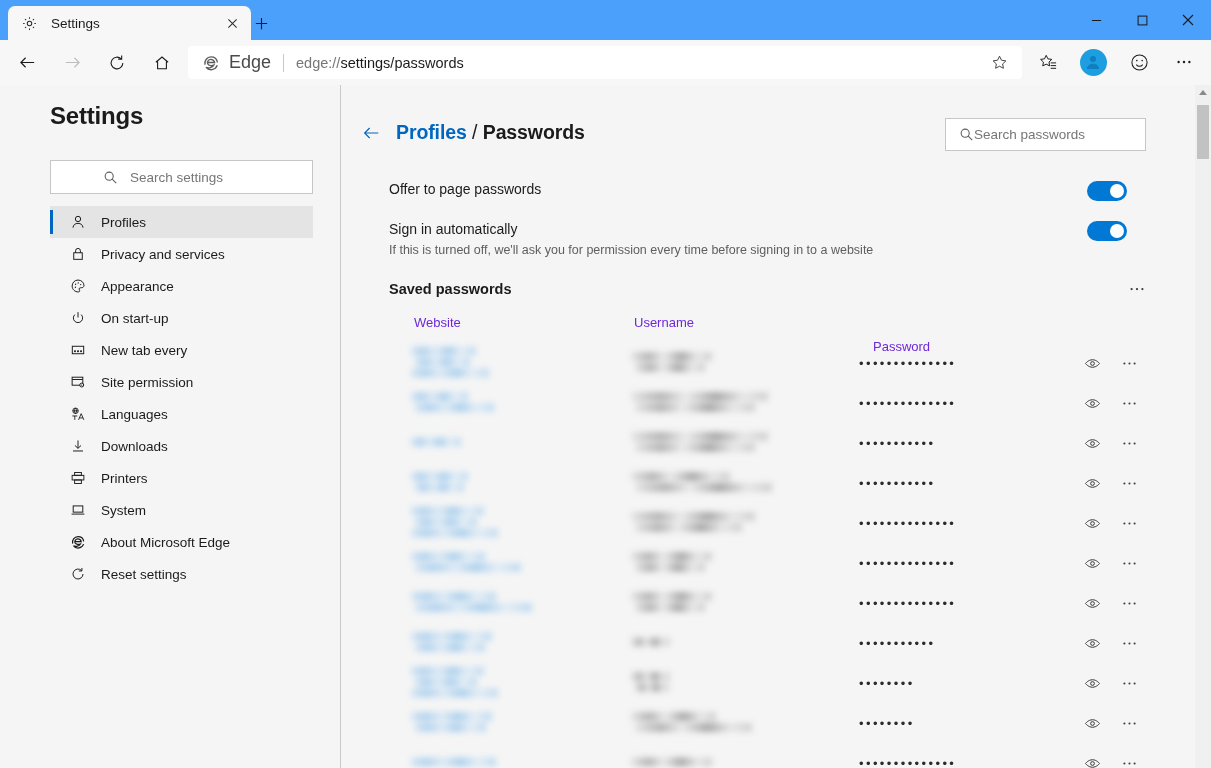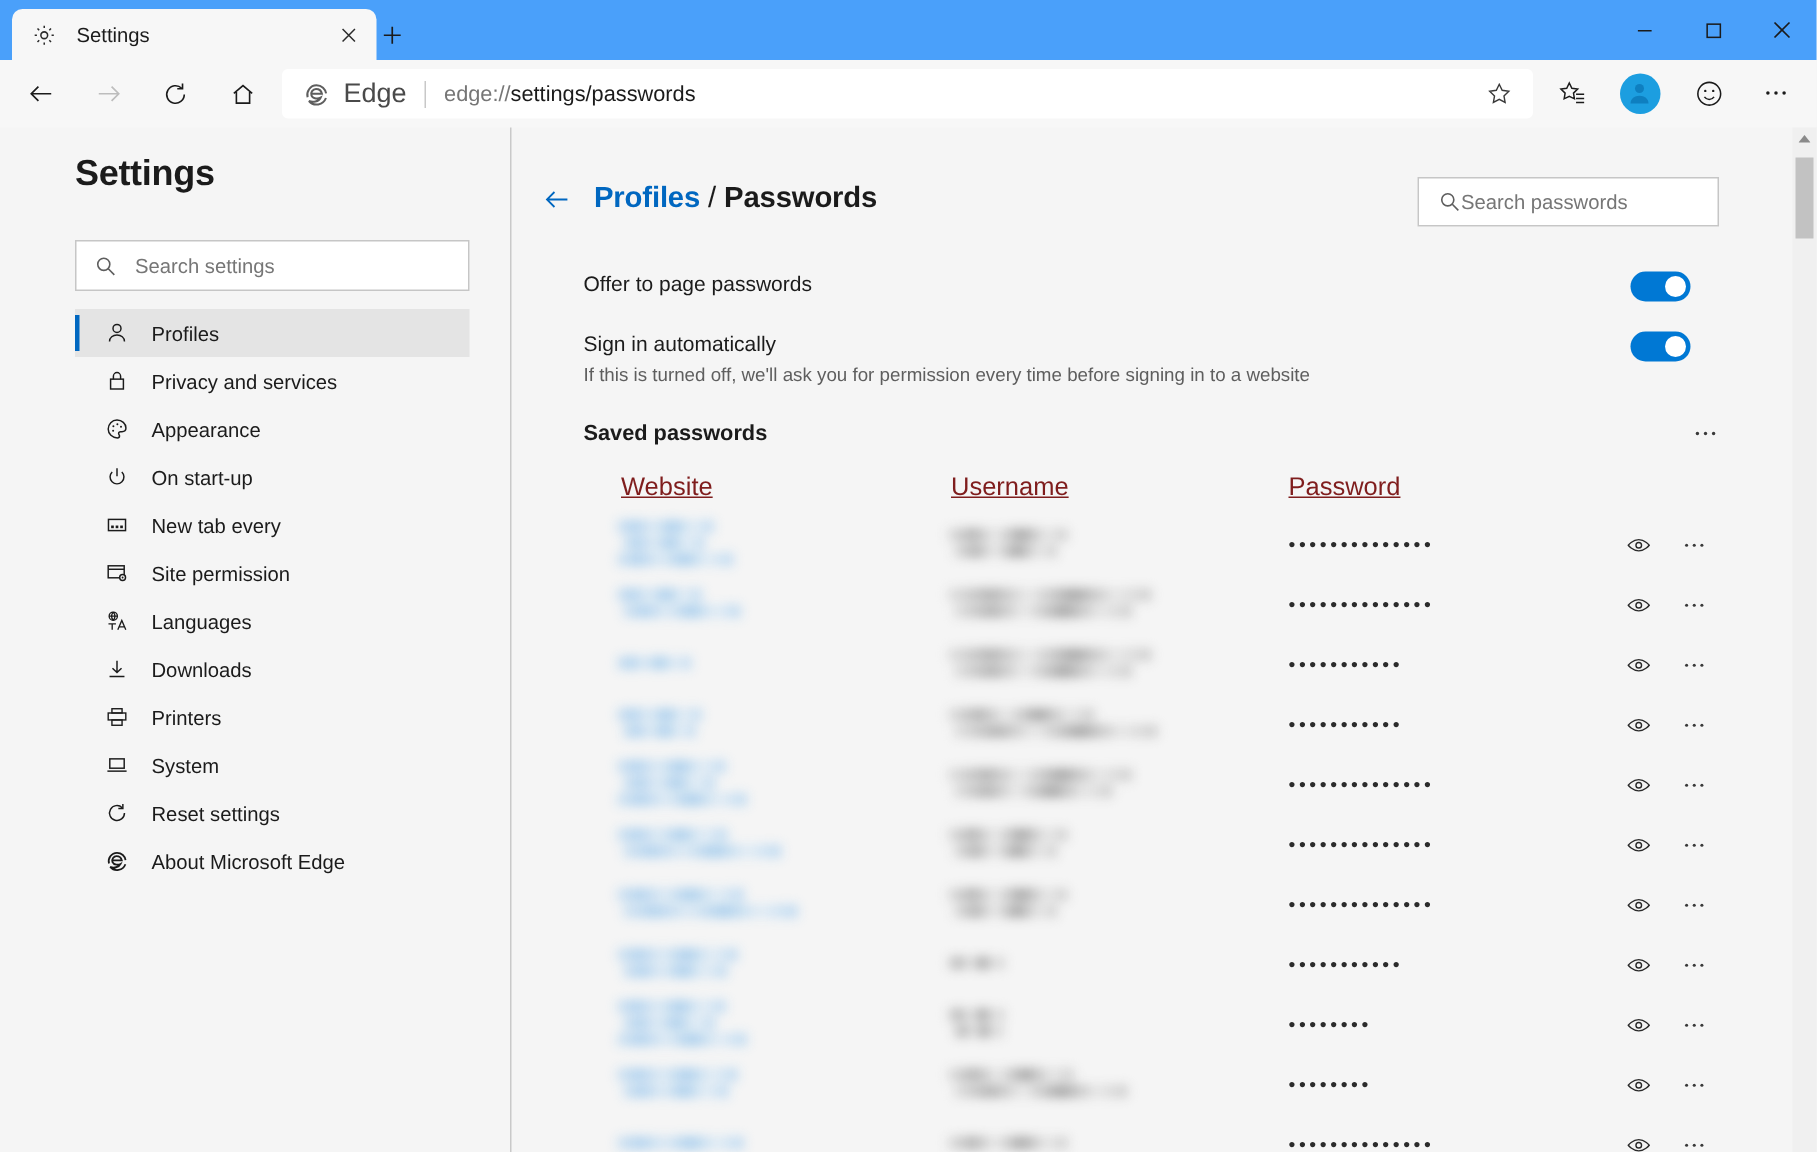--- a/index.html
+++ b/index.html
@@ -113,7 +113,7 @@
     position: absolute; left: 50px; top: 75px;
     width: 263px; height: 34px;
     background: #ffffff; border: 1px solid #c6c6c6;
-    display: flex; align-items: center;
+    display: flex; align-items: center; padding-left: 40px;
   }
   .sb-search .sicon { margin-left: 12px; display:flex; }
   .sb-search .stext { margin-left: 12px; font-size: 13.5px; color: #767676; }

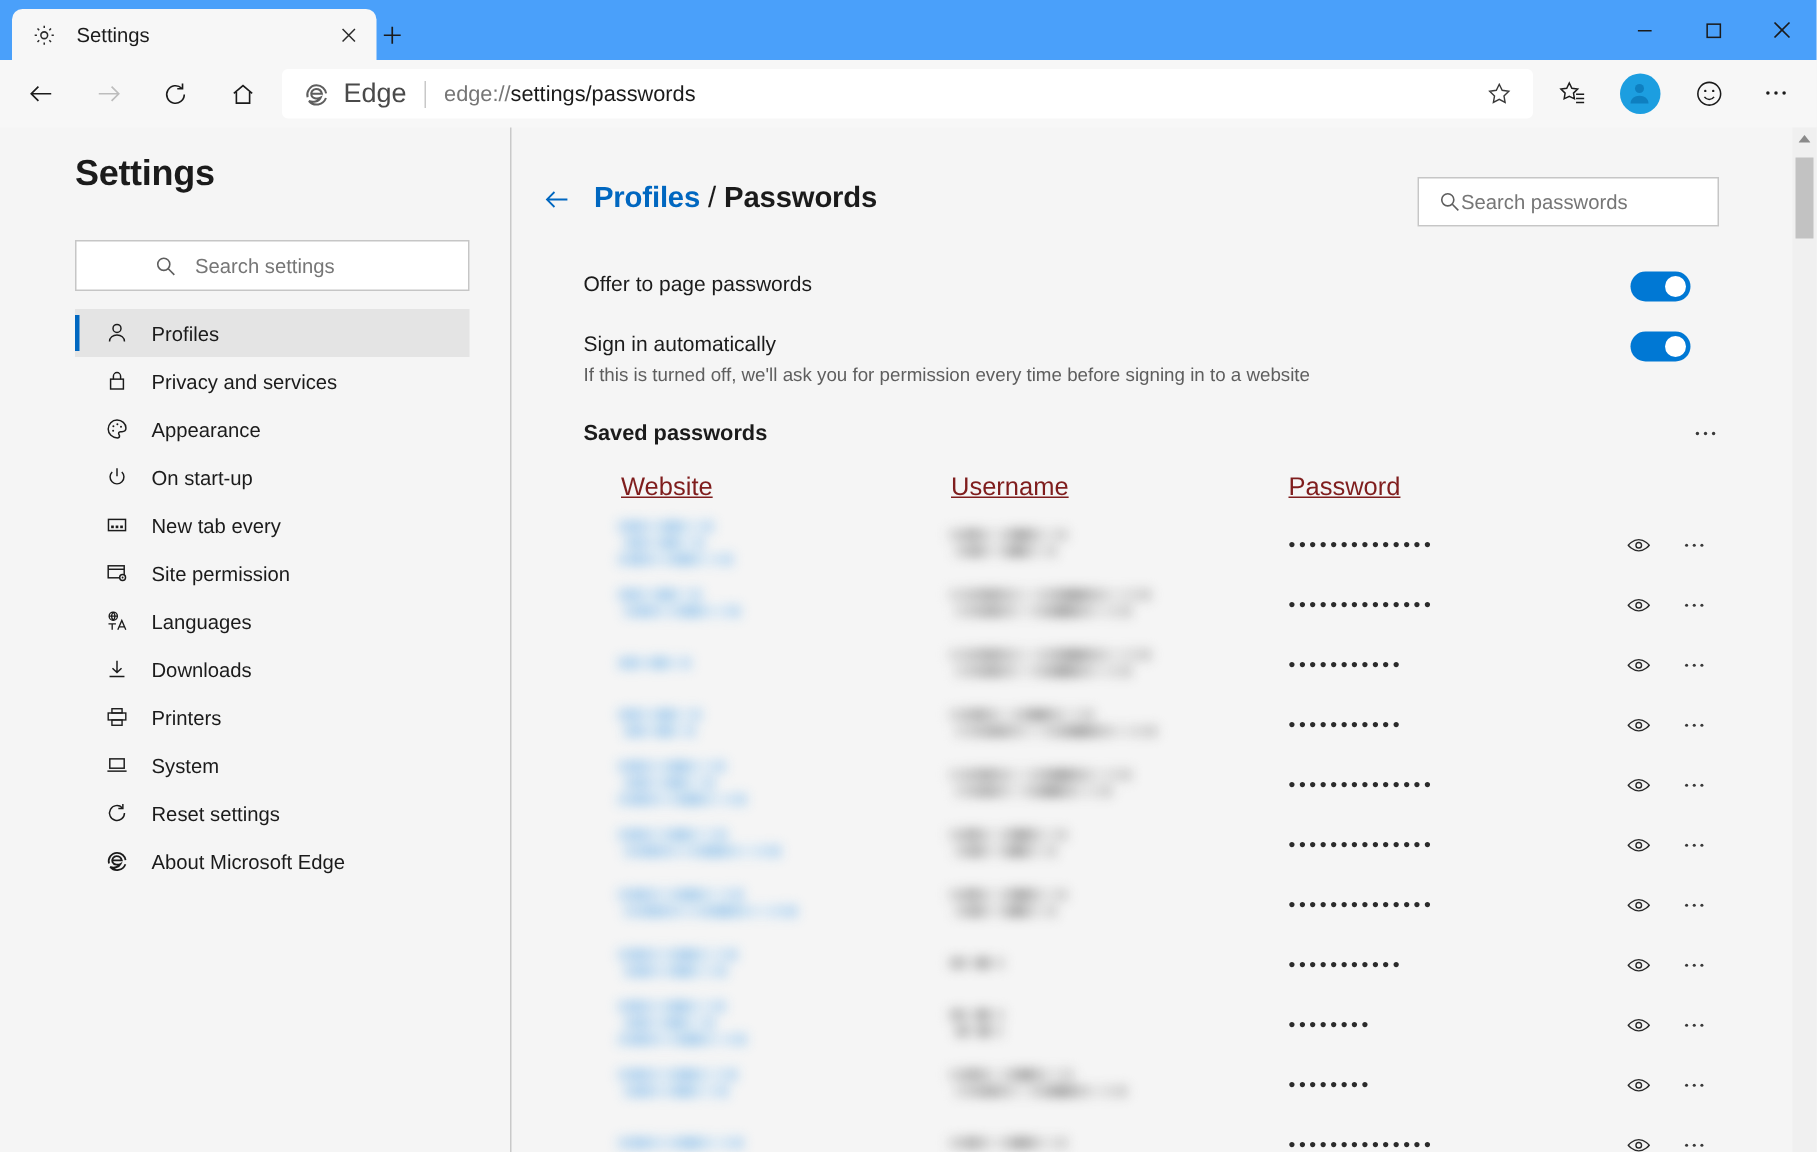--- a/index.html
+++ b/index.html
@@ -182,7 +182,7 @@
   
   .tbl { position: absolute; left: 0; top: 230px; width: 850px; }
   .tbl-head { position: relative; height: 28px; }
-  .th { position: absolute; font-size: 17px; color: #7f1d1d; text-decoration: underline; }
+  .th { position: absolute; font-size: 13px; color: #6d28d9; }
   .th.website { left: 73px; }
   .th.username { left: 293px; }
   .th.password { left: 518px; }

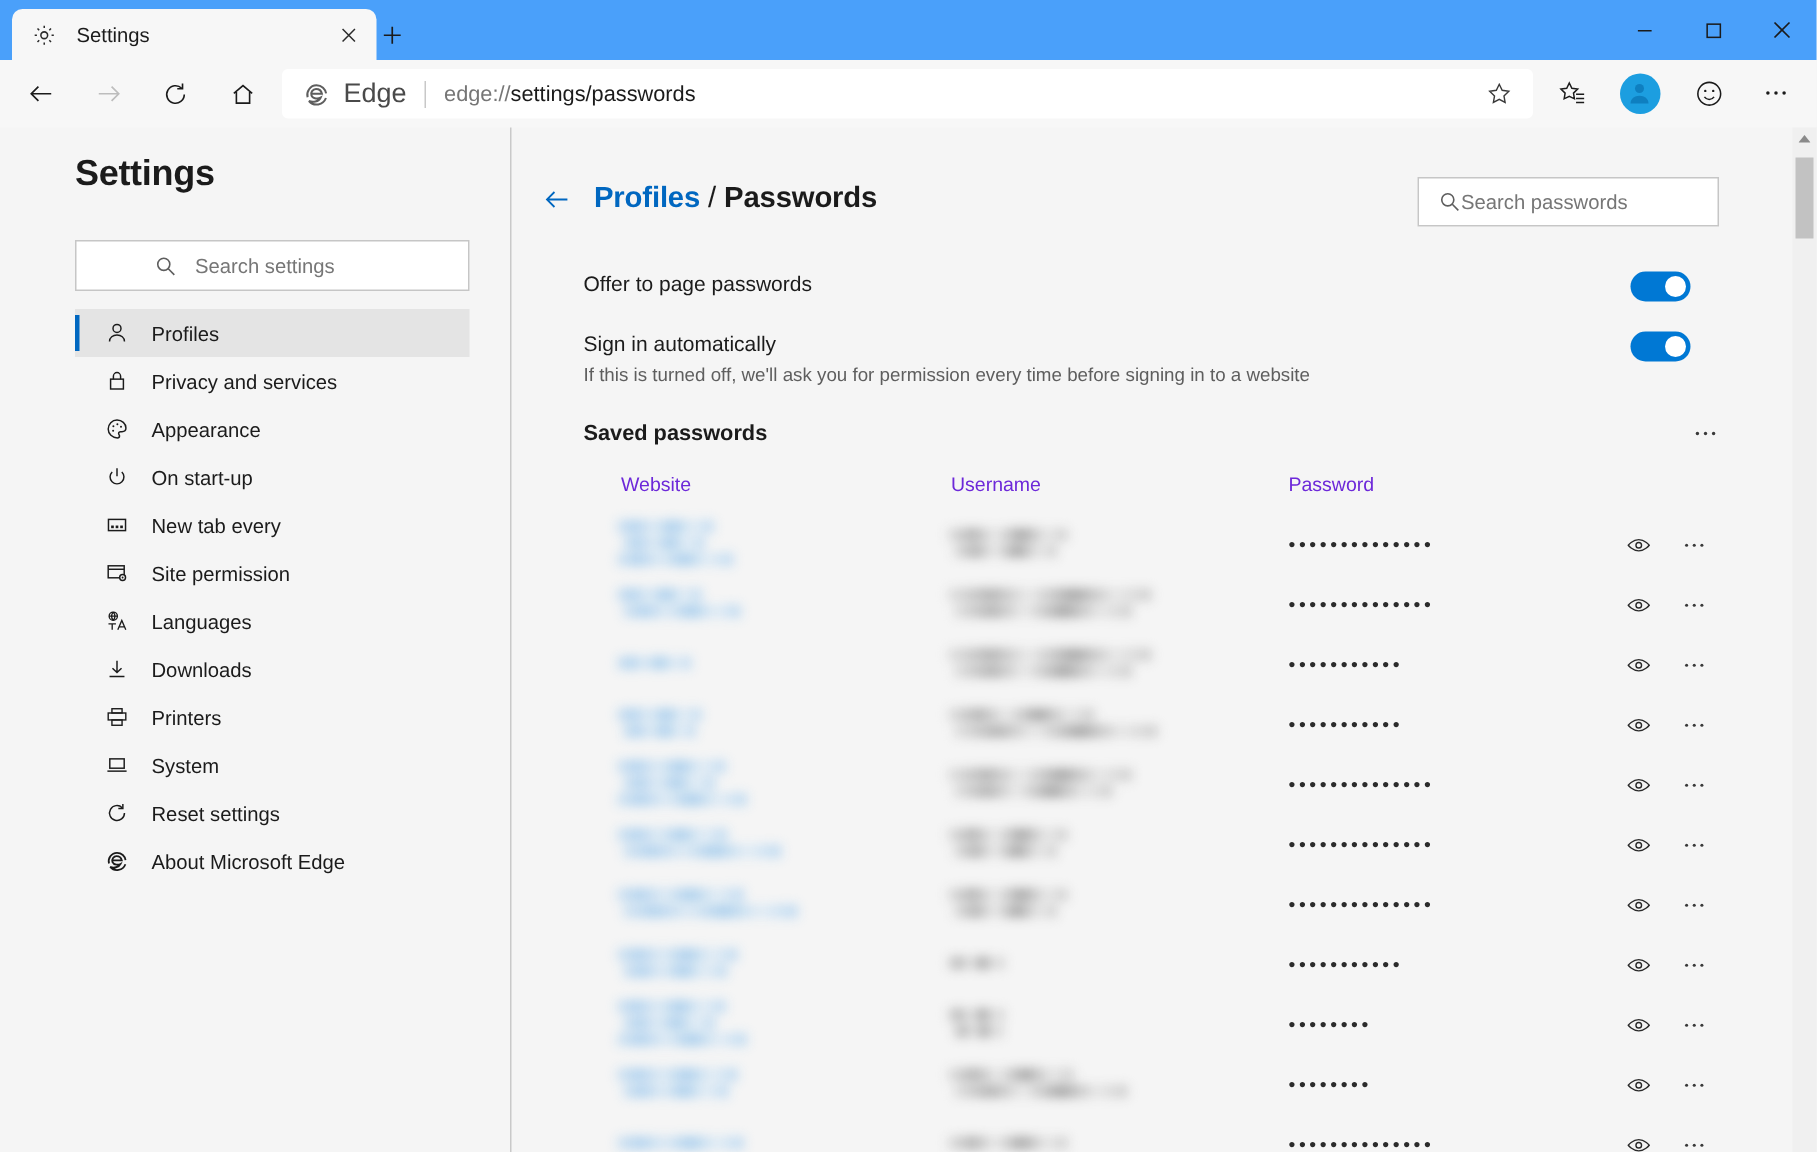--- a/index.html
+++ b/index.html
@@ -185,7 +185,7 @@
   .th { position: absolute; font-size: 13px; color: #6d28d9; }
   .th.website { left: 73px; }
   .th.username { left: 293px; }
-  .th.password { left: 518px; }
+  .th.password { left: 532px; margin-top: 24px; }
 
   .row { position: relative; height: 40px; }
   .cell { position: absolute; top: 50%; transform: translateY(-50%); }

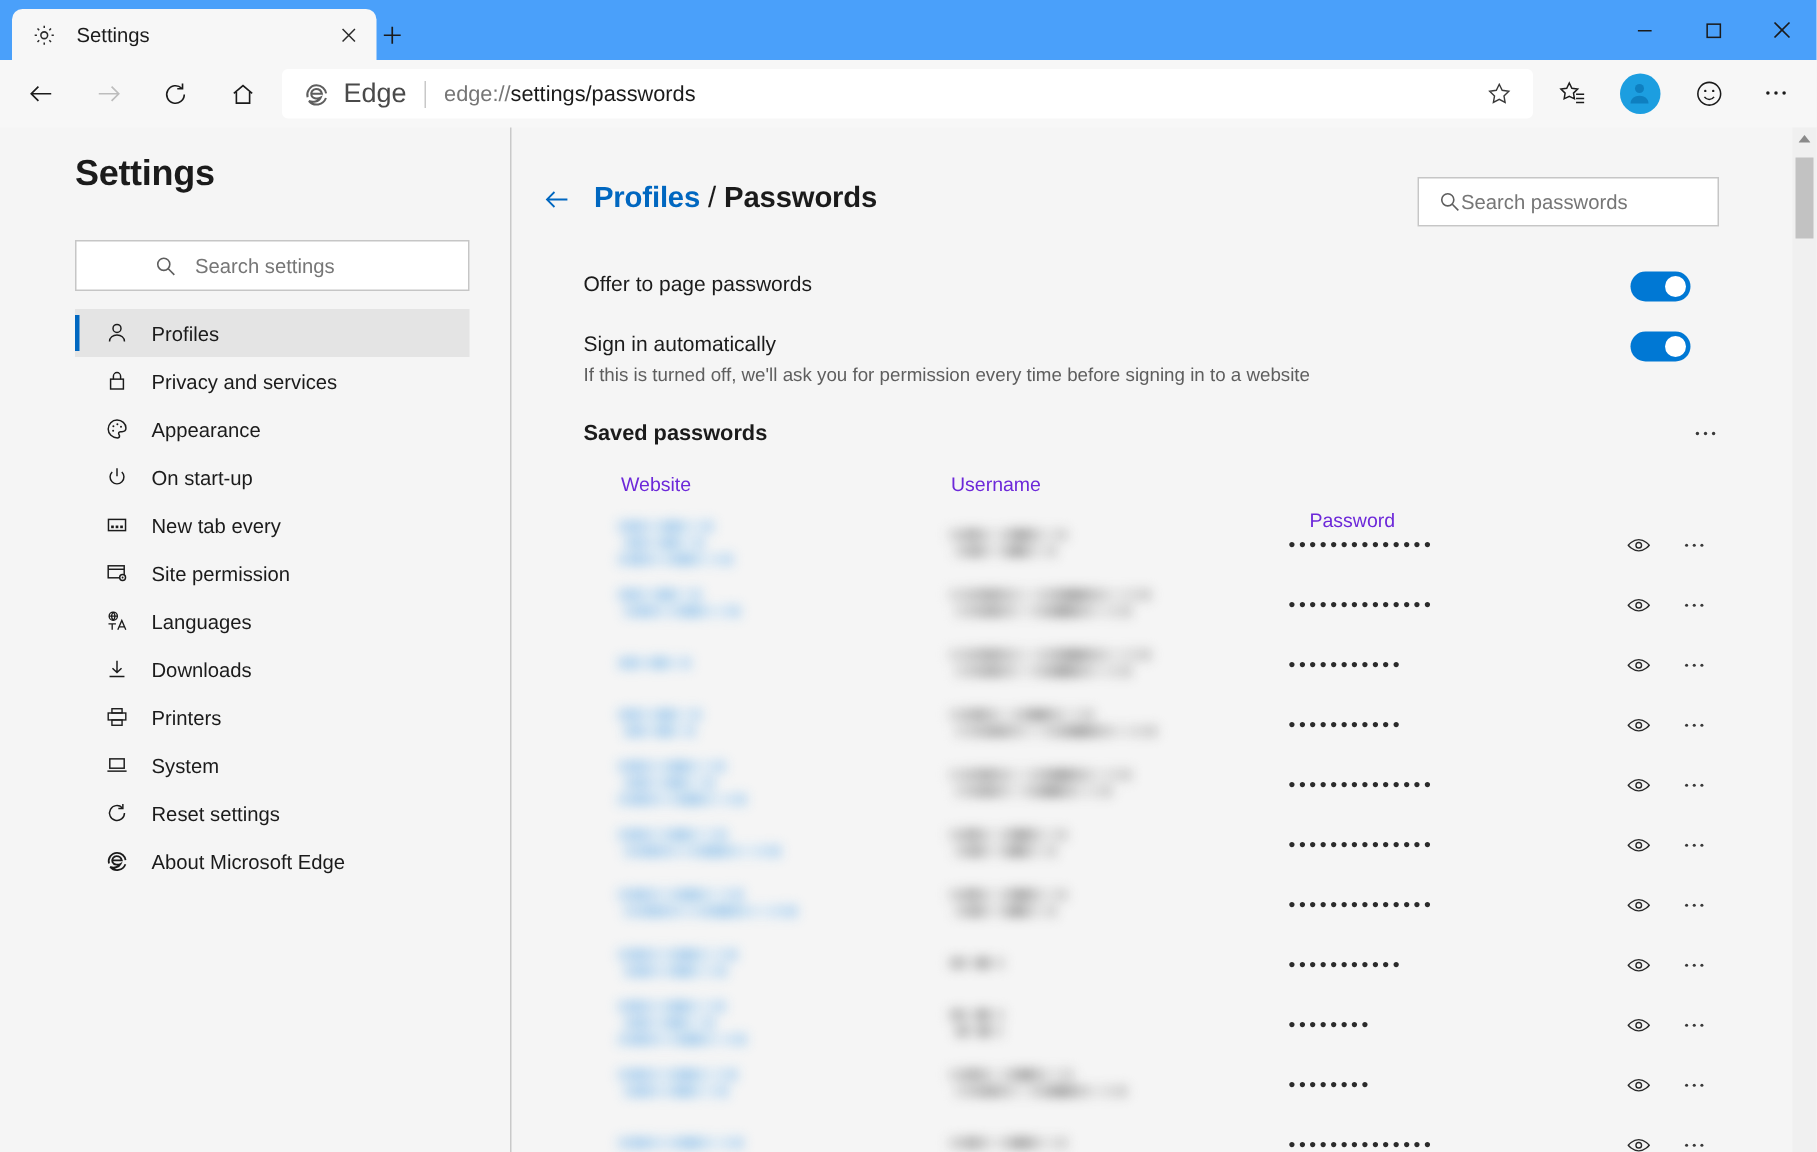--- a/index.html
+++ b/index.html
@@ -463,21 +463,21 @@
       </div>
       <div class="sb-item">
         <span class="sb-ico">
+          <svg width="16" height="16" viewBox="0 0 18 18" fill="none" stroke="#1b1b1b" stroke-width="1.35">
+            <path d="M15.3 11.4a6.7 6.7 0 0 1-11.4 2c2.5 1 6.6.5 7.8-2.2-1.4.8-5.1 1-6.1-1.3C4.8 7.7 6.6 5.4 8.6 5.4c2.4 0 3.6 1.4 4 3.1H4.9"></path>
+            <path d="M3 10.8C2 7.2 4.7 2.9 9 2.9c3.5 0 6 2.4 6.4 5.4"></path>
+          </svg>
+        </span>
+        <span>About Microsoft Edge</span>
+      </div>
+      <div class="sb-item">
+        <span class="sb-ico">
           <svg width="16" height="16" viewBox="0 0 18 18" fill="none" stroke="#1b1b1b" stroke-width="1.1">
             <path d="M14.6 9a5.6 5.6 0 1 1-1.7-4"></path>
               <path d="M13.4 2.2v3.4H10"></path>
           </svg>
         </span>
         <span>Reset settings</span>
-      </div>
-      <div class="sb-item">
-        <span class="sb-ico">
-          <svg width="16" height="16" viewBox="0 0 18 18" fill="none" stroke="#1b1b1b" stroke-width="1.35">
-            <path d="M15.3 11.4a6.7 6.7 0 0 1-11.4 2c2.5 1 6.6.5 7.8-2.2-1.4.8-5.1 1-6.1-1.3C4.8 7.7 6.6 5.4 8.6 5.4c2.4 0 3.6 1.4 4 3.1H4.9"></path>
-            <path d="M3 10.8C2 7.2 4.7 2.9 9 2.9c3.5 0 6 2.4 6.4 5.4"></path>
-          </svg>
-        </span>
-        <span>About Microsoft Edge</span>
       </div>
     </div>
   </div>

